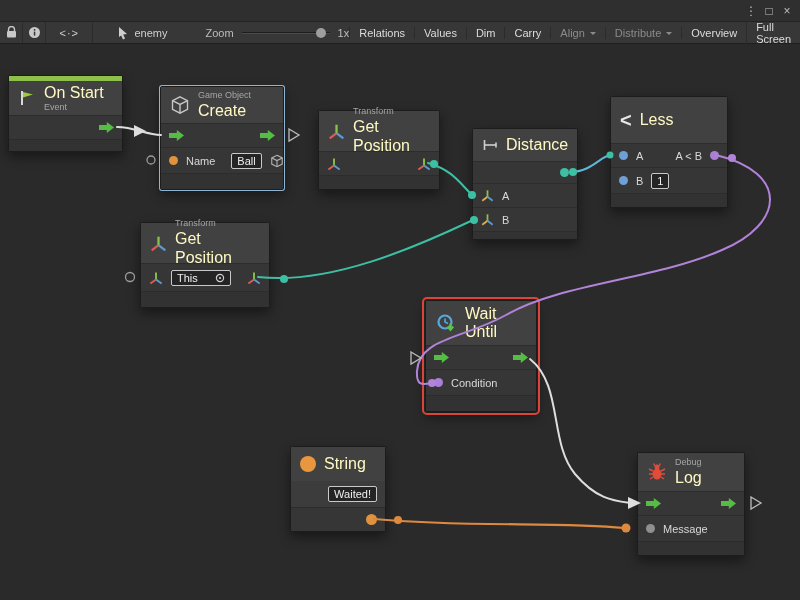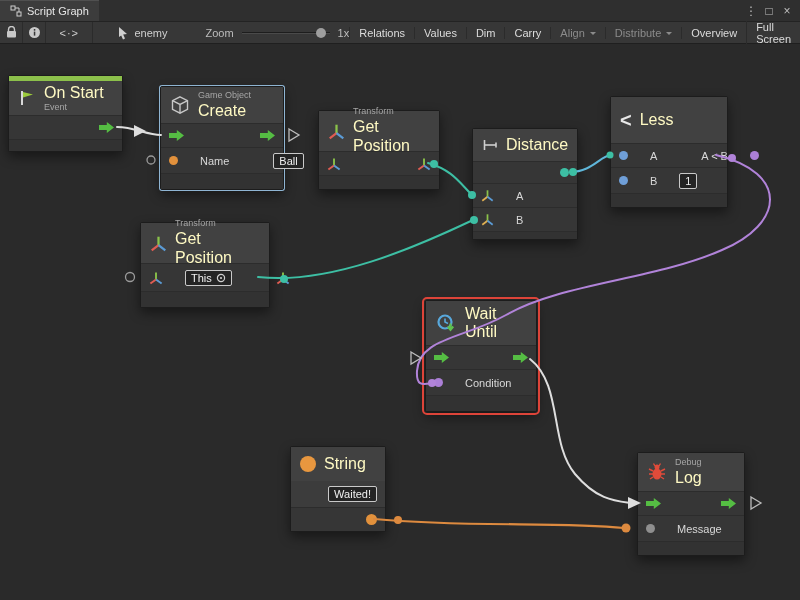--- a/index.html
+++ b/index.html
@@ -66,14 +66,6 @@
 <div class="window">
 
   <div class="tabbar">
-    <div class="tab">
-      <svg class="icon" width="12" height="12" viewBox="0 0 12 12">
-        <rect x="1" y="1" width="4" height="4" fill="none" stroke="#cfcfcf"></rect>
-        <rect x="7" y="7" width="4" height="4" fill="none" stroke="#cfcfcf"></rect>
-        <path d="M5 3 H9 V7" fill="none" stroke="#cfcfcf"></path>
-      </svg>
-      <span>Script Graph</span>
-    </div>
     <div class="win-controls">
       <span>⋮</span>
       <span>□</span>

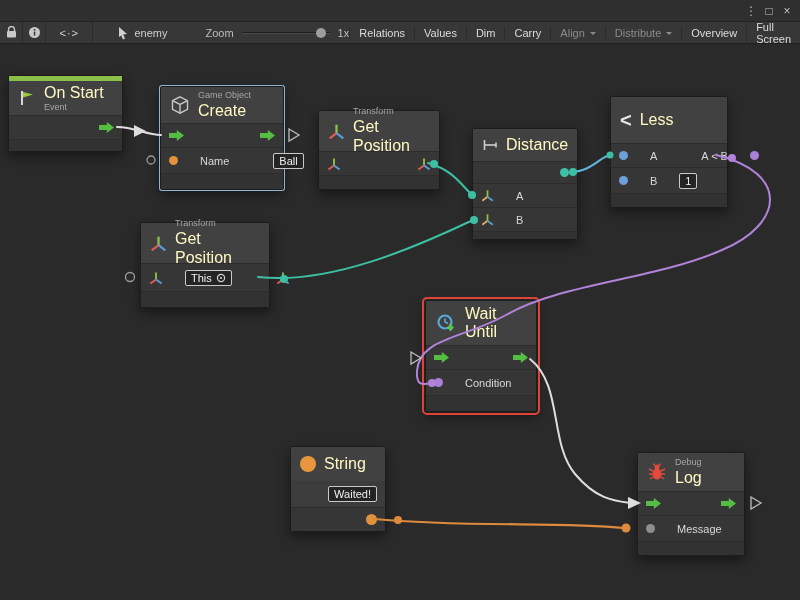--- a/index.html
+++ b/index.html
@@ -41,7 +41,7 @@
   .ncol { display:flex; flex-direction:column; line-height:1.2; }
   .ncat { font-size:9px; color:#a6a6a6; }
   .ntitle { font-size:16px; color:#fef9c3; }
-  .nrow { display:flex; align-items:center; gap:22px; padding:0 8px; background:#363636; border-top:1px solid #2c2c2c; }
+  .nrow { display:flex; align-items:center; gap:8px; padding:0 8px; background:#363636; border-top:1px solid #2c2c2c; }
   .nfoot { background:#323232; border-top:1px solid #2c2c2c; }
   .farrow { width:15px; height:11px; background:#55bd43; flex:none;
             clip-path:polygon(0 28%,52% 28%,52% 0,100% 50%,52% 100%,52% 72%,0 72%); }

